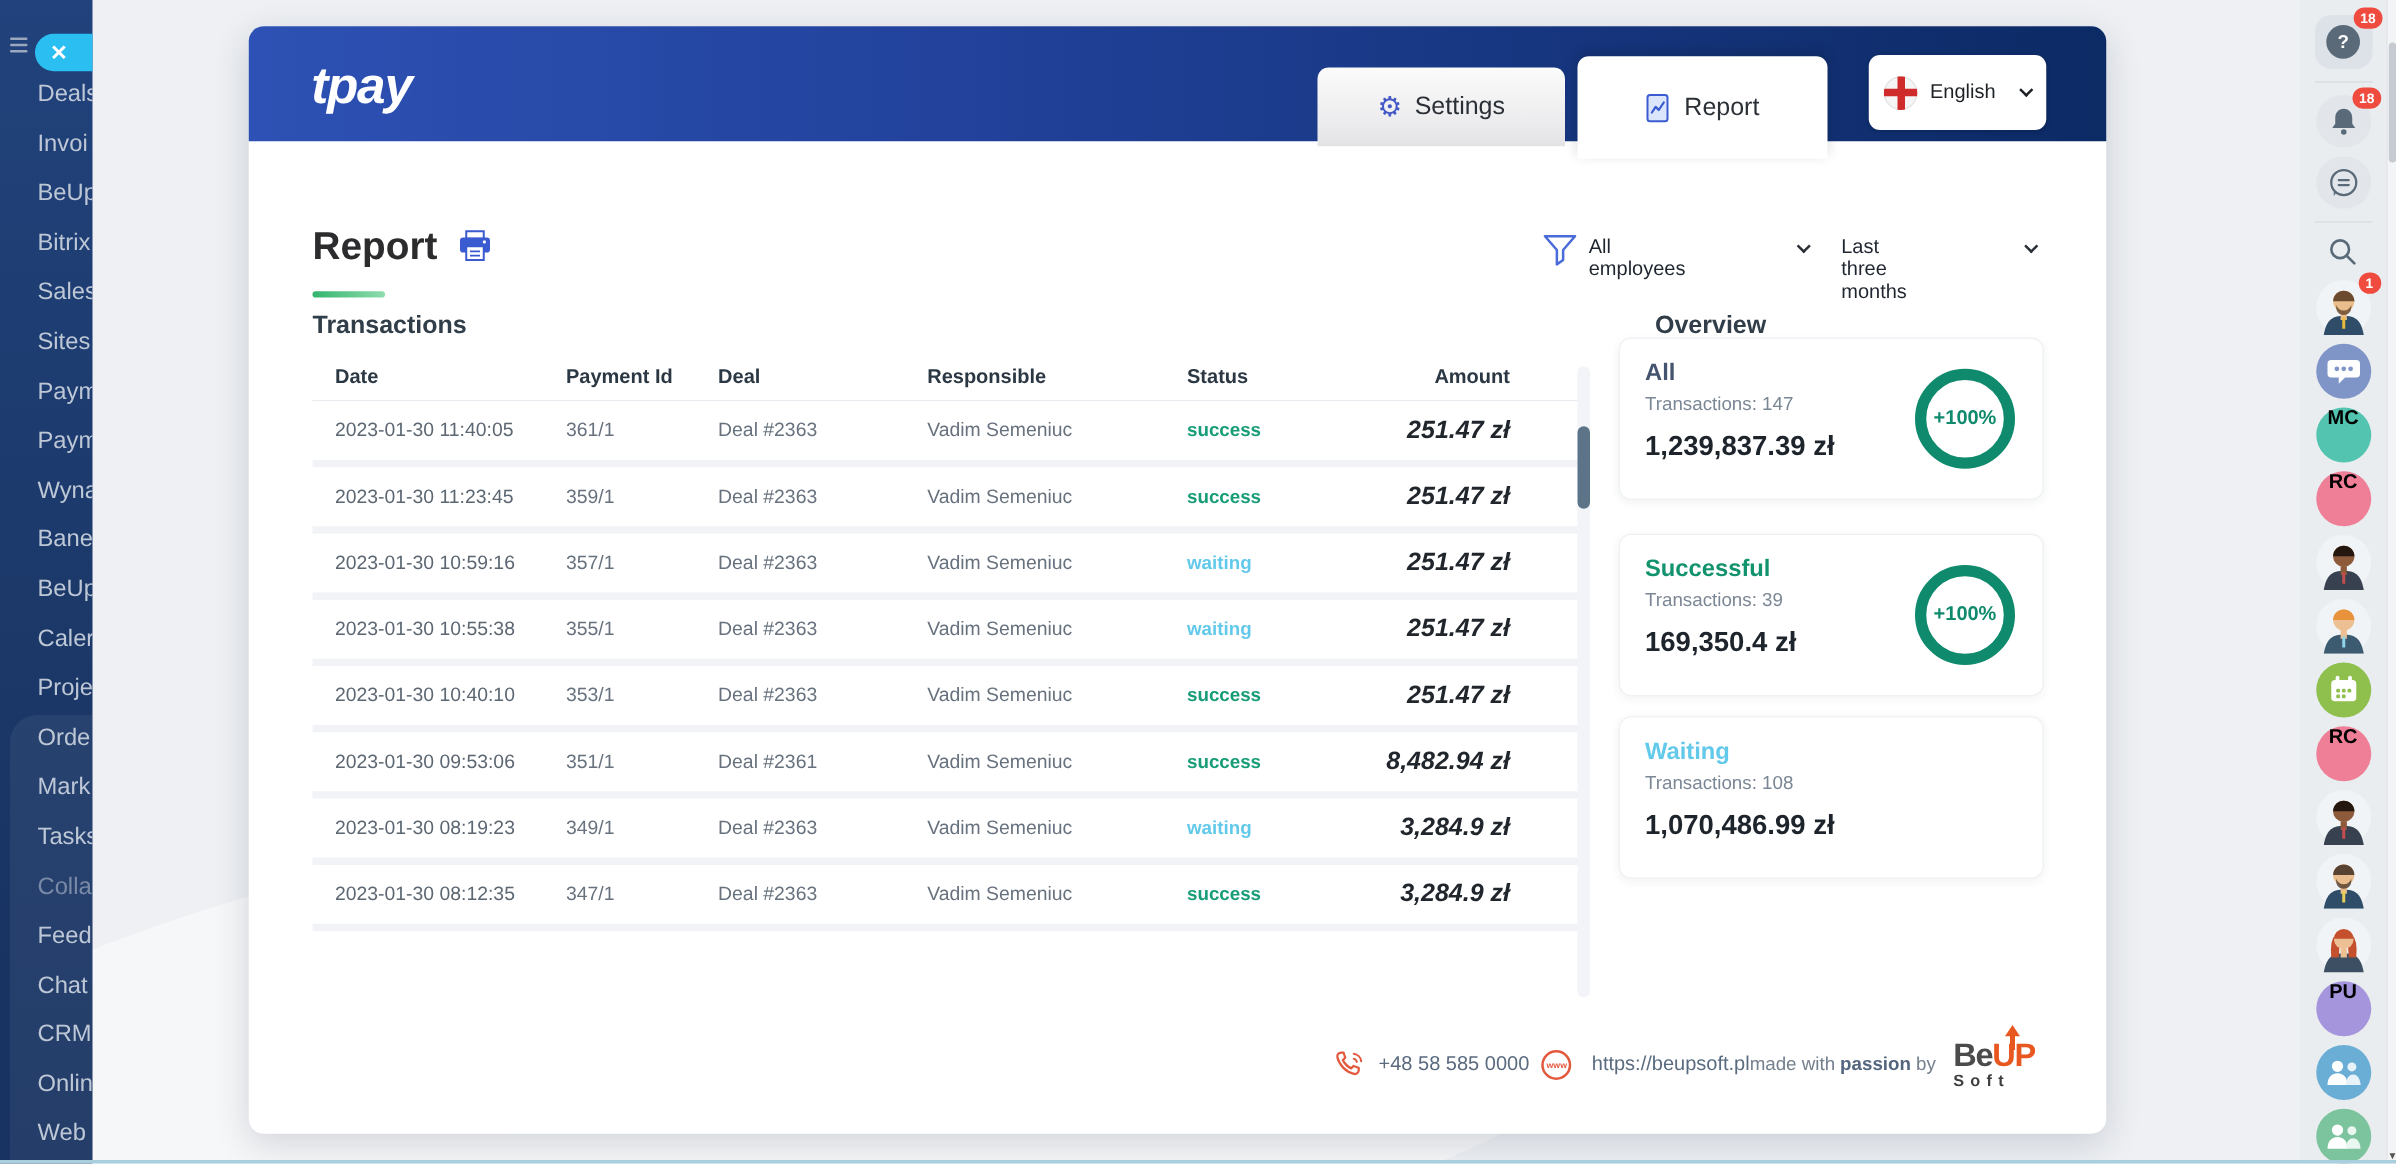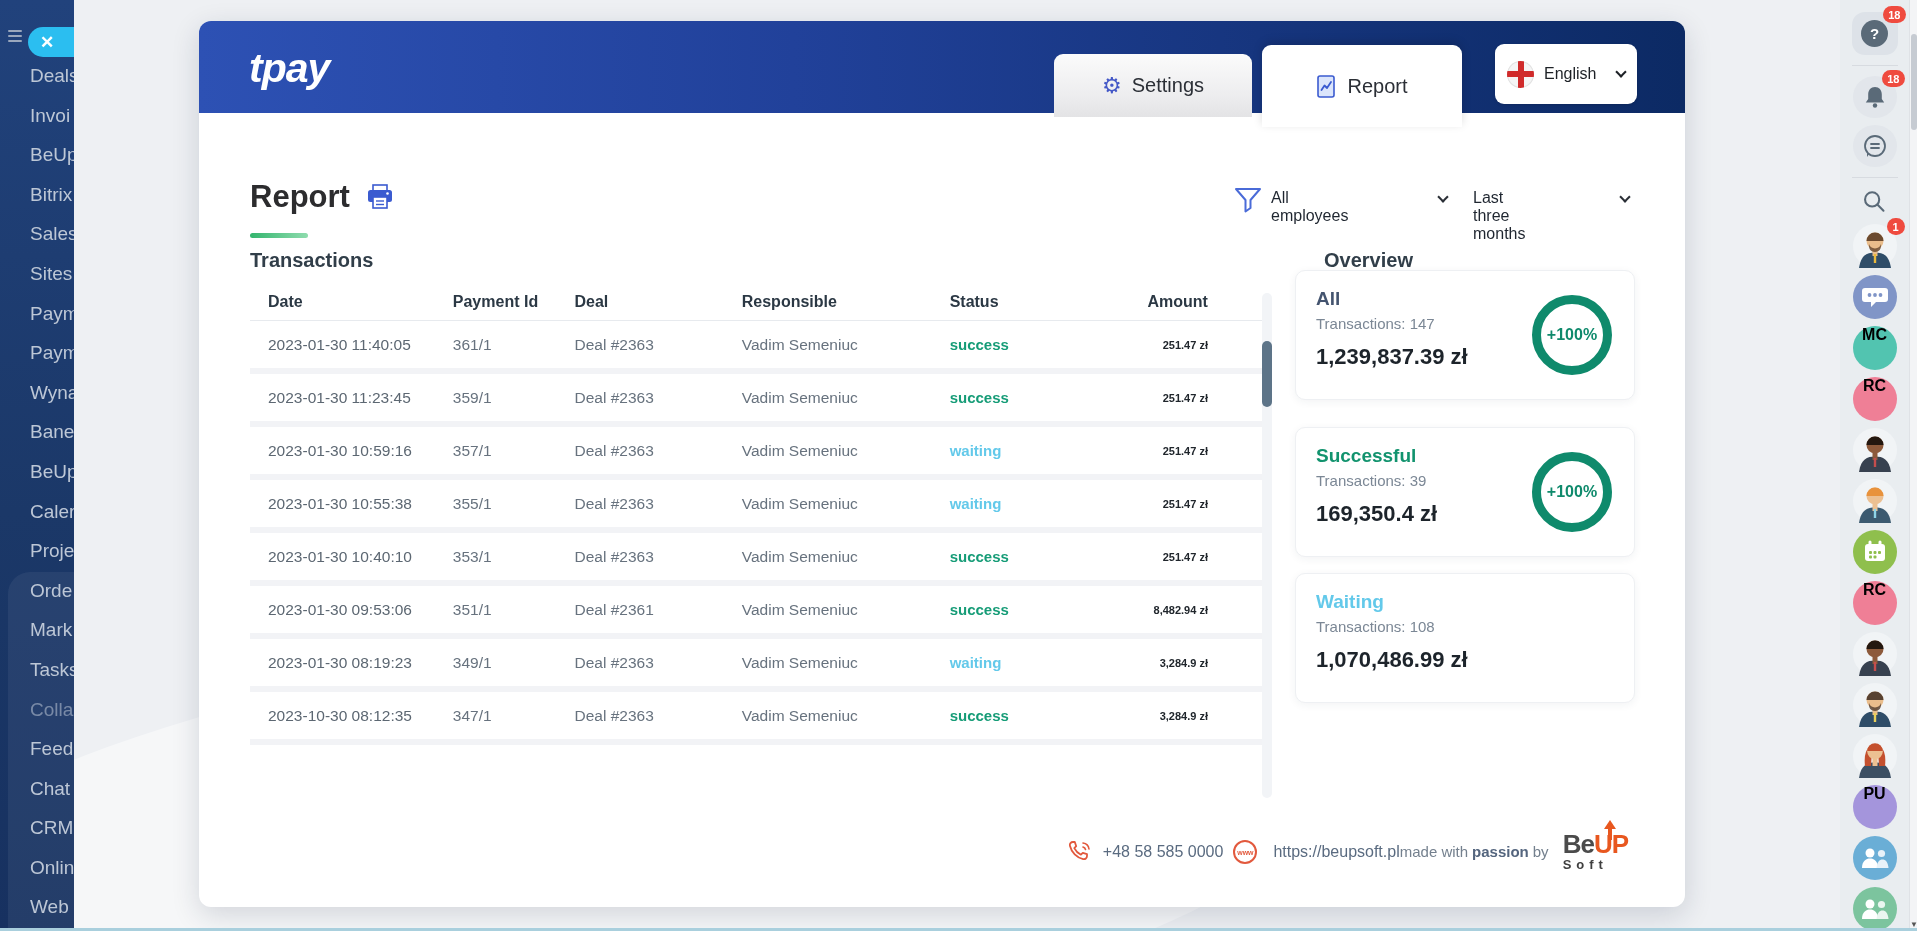--- a/index.html
+++ b/index.html
@@ -75,7 +75,7 @@
   .cell-date { padding-left:18px; color:#5c6772; }
   .thead .cell-date { color:#2b3844; }
   .cell-amount { text-align:right; padding-right:56px; }
-  .tbody .cell-amount { font-weight:700; color:#20262c; font-size:11px; }
+  .tbody .cell-amount { font-weight:700; color:#20262c; font-size:20px;font-style:italic; }
   .cell-status { font-weight:700; font-size:15px; }
   .status-success { color:#169c77; }
   .status-waiting { color:#63c9ea; }

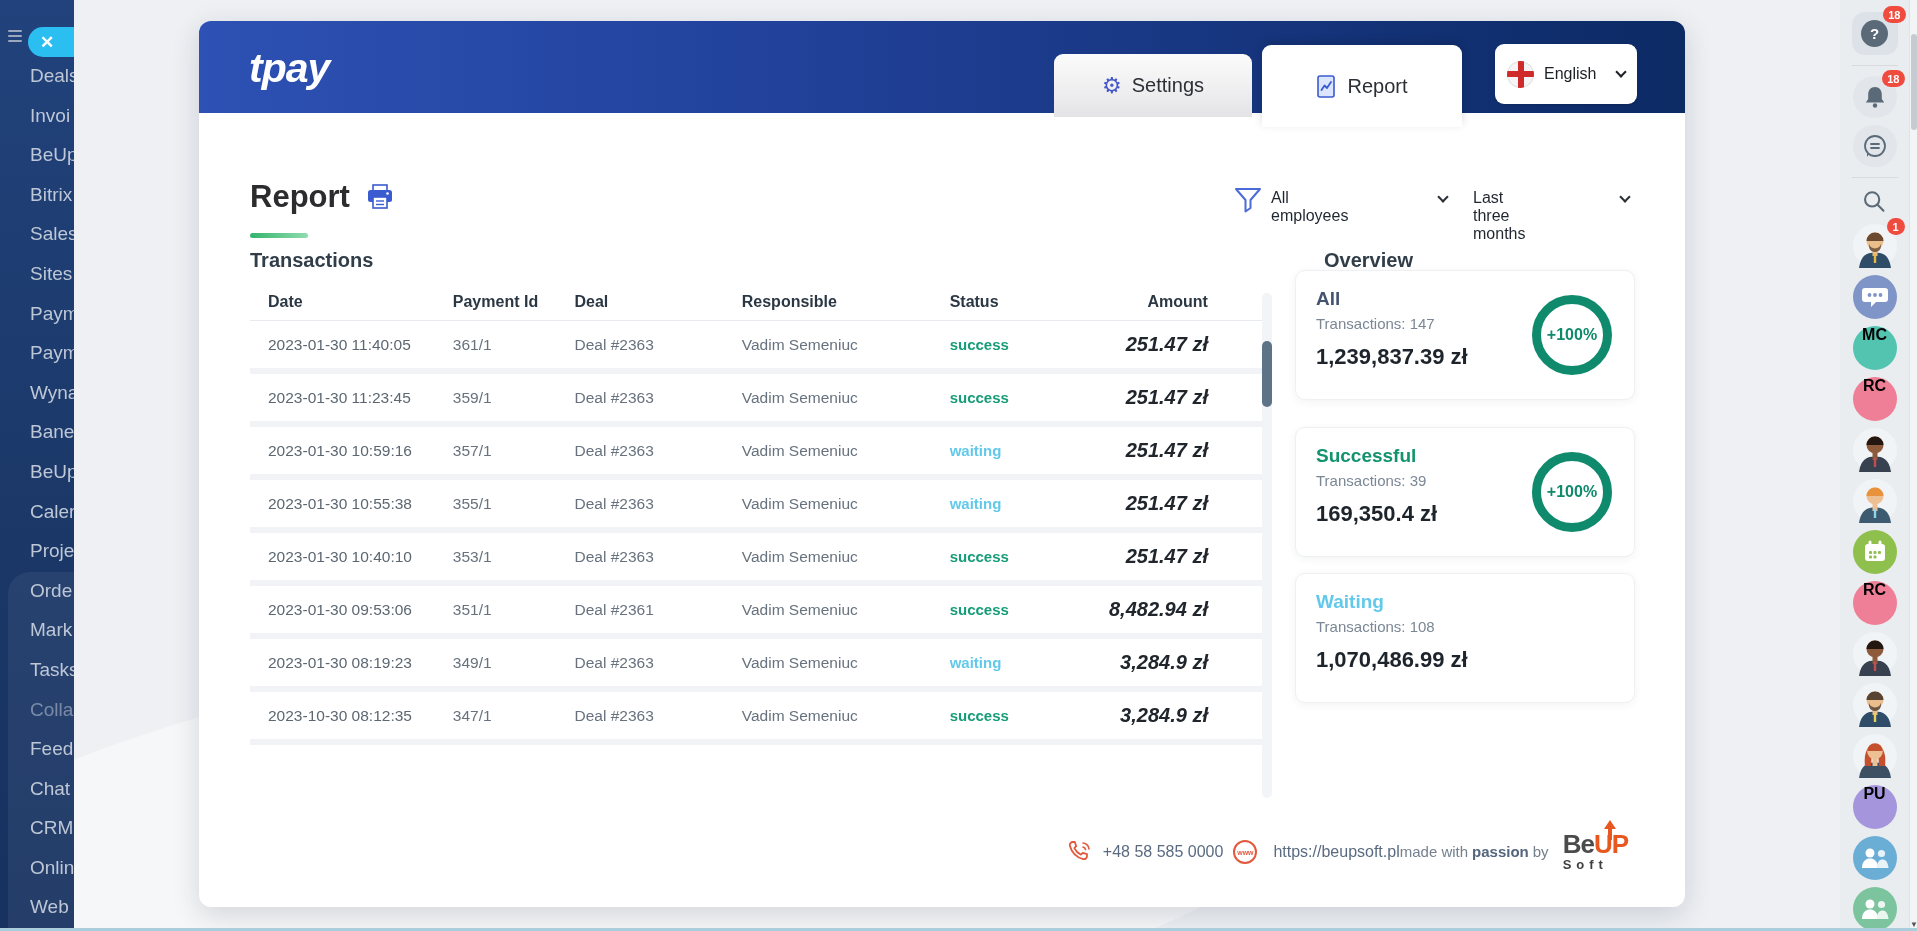--- a/index.html
+++ b/index.html
@@ -306,7 +306,7 @@
           <div class="cell-amount">3,284.9 zł</div>
         </div>
         <div class="trow">
-          <div class="cell-date">2023-10-30 08:12:35</div>
+          <div class="cell-date">2023-01-30 08:12:35</div>
           <div>347/1</div>
           <div>Deal #2363</div>
           <div>Vadim Semeniuc</div>

